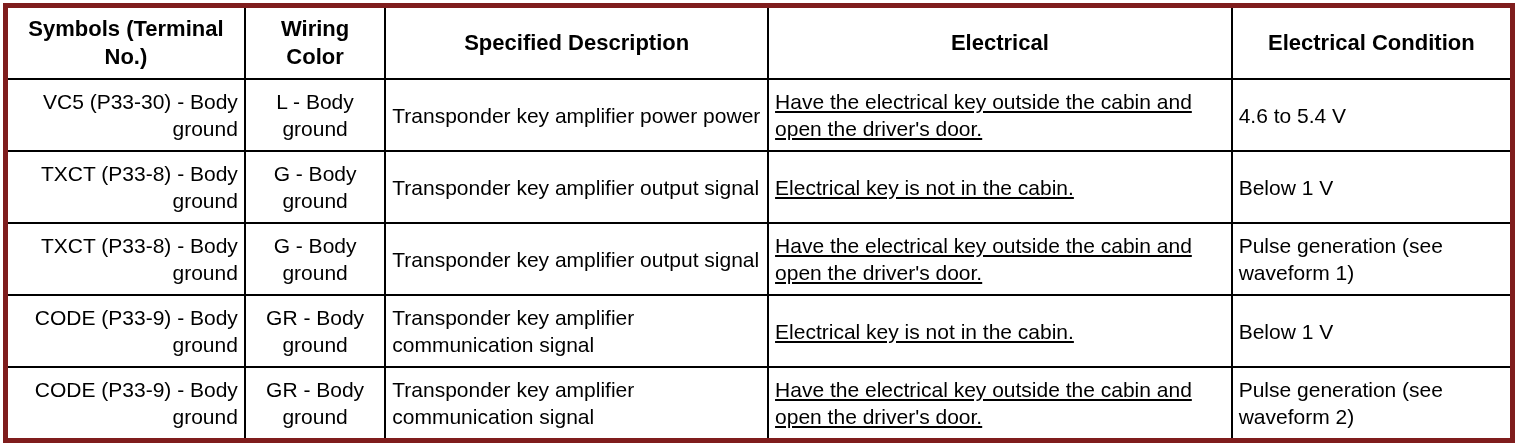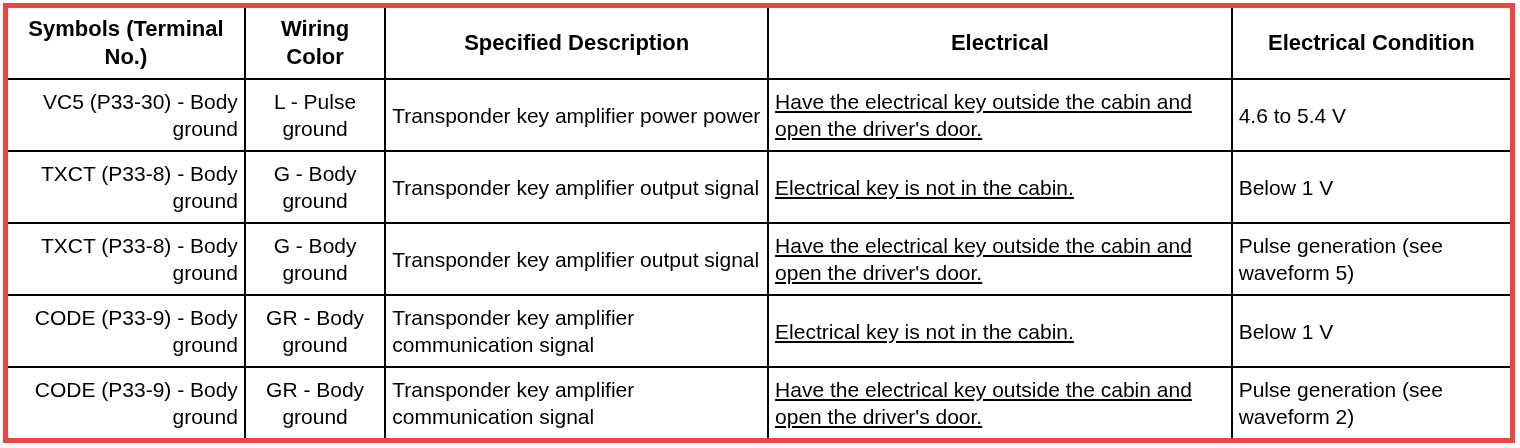--- a/index.html
+++ b/index.html
@@ -19,7 +19,7 @@
     table-layout: fixed;
     width: 1512px;
     margin: 3px 0 0 3px;
-    border: 5px solid #ef4444;
+    border: 5px solid #7f1d1d;
   }
   .spec-table th,
   .spec-table td {

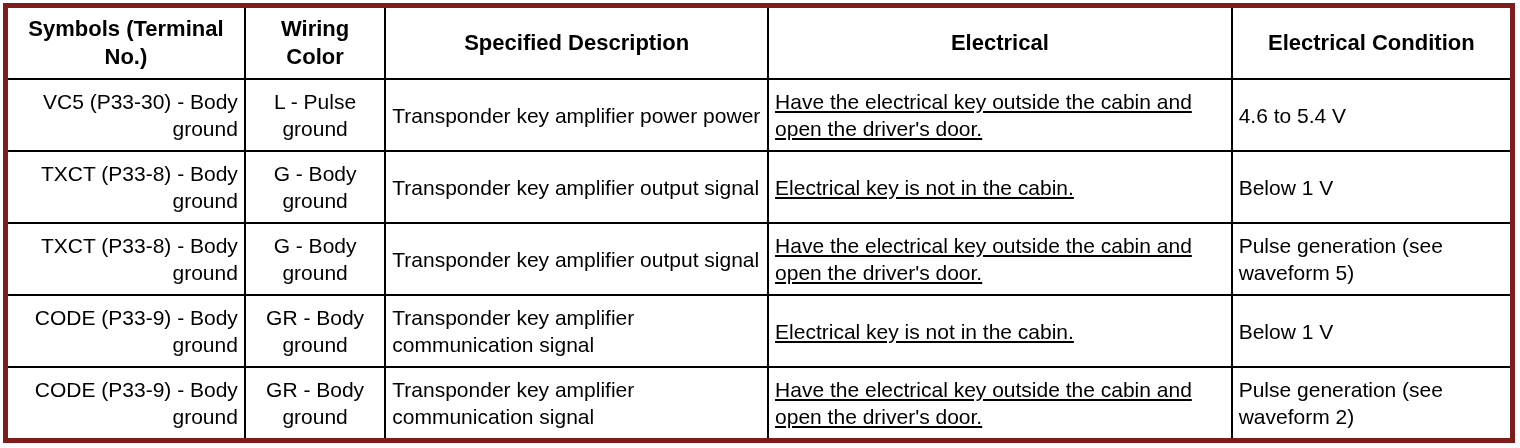--- a/index.html
+++ b/index.html
@@ -75,7 +75,7 @@
   <tbody>
     <tr>
       <td class="cell-symbols">VC5 (P33-30) - Body ground</td>
-      <td class="cell-wiring">L - Pulse ground</td>
+      <td class="cell-wiring">L - Body ground</td>
       <td class="cell-terminal">Transponder key amplifier power power</td>
       <td class="cell-condition">Have the electrical key outside the cabin and open the driver's door.</td>
       <td class="cell-specified">4.6 to 5.4 V</td>

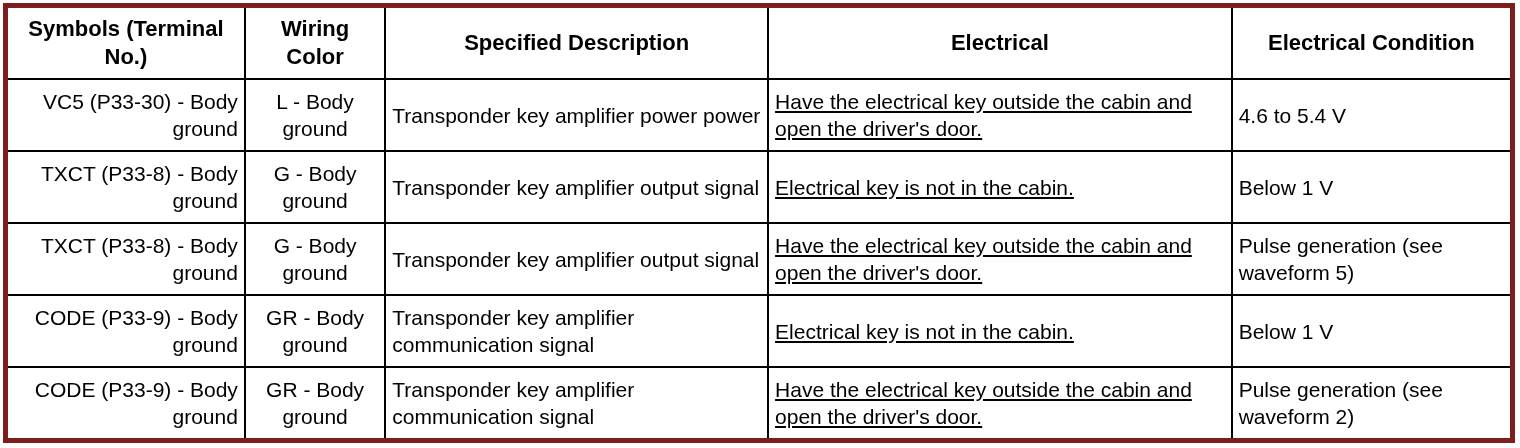--- a/index.html
+++ b/index.html
@@ -92,7 +92,7 @@
       <td class="cell-wiring">G - Body ground</td>
       <td class="cell-terminal">Transponder key amplifier output signal</td>
       <td class="cell-condition">Have the electrical key outside the cabin and open the driver's door.</td>
-      <td class="cell-specified">Pulse generation (see waveform 5)</td>
+      <td class="cell-specified">Pulse generation (see waveform 1)</td>
     </tr>
     <tr>
       <td class="cell-symbols">CODE (P33-9) - Body ground</td>

